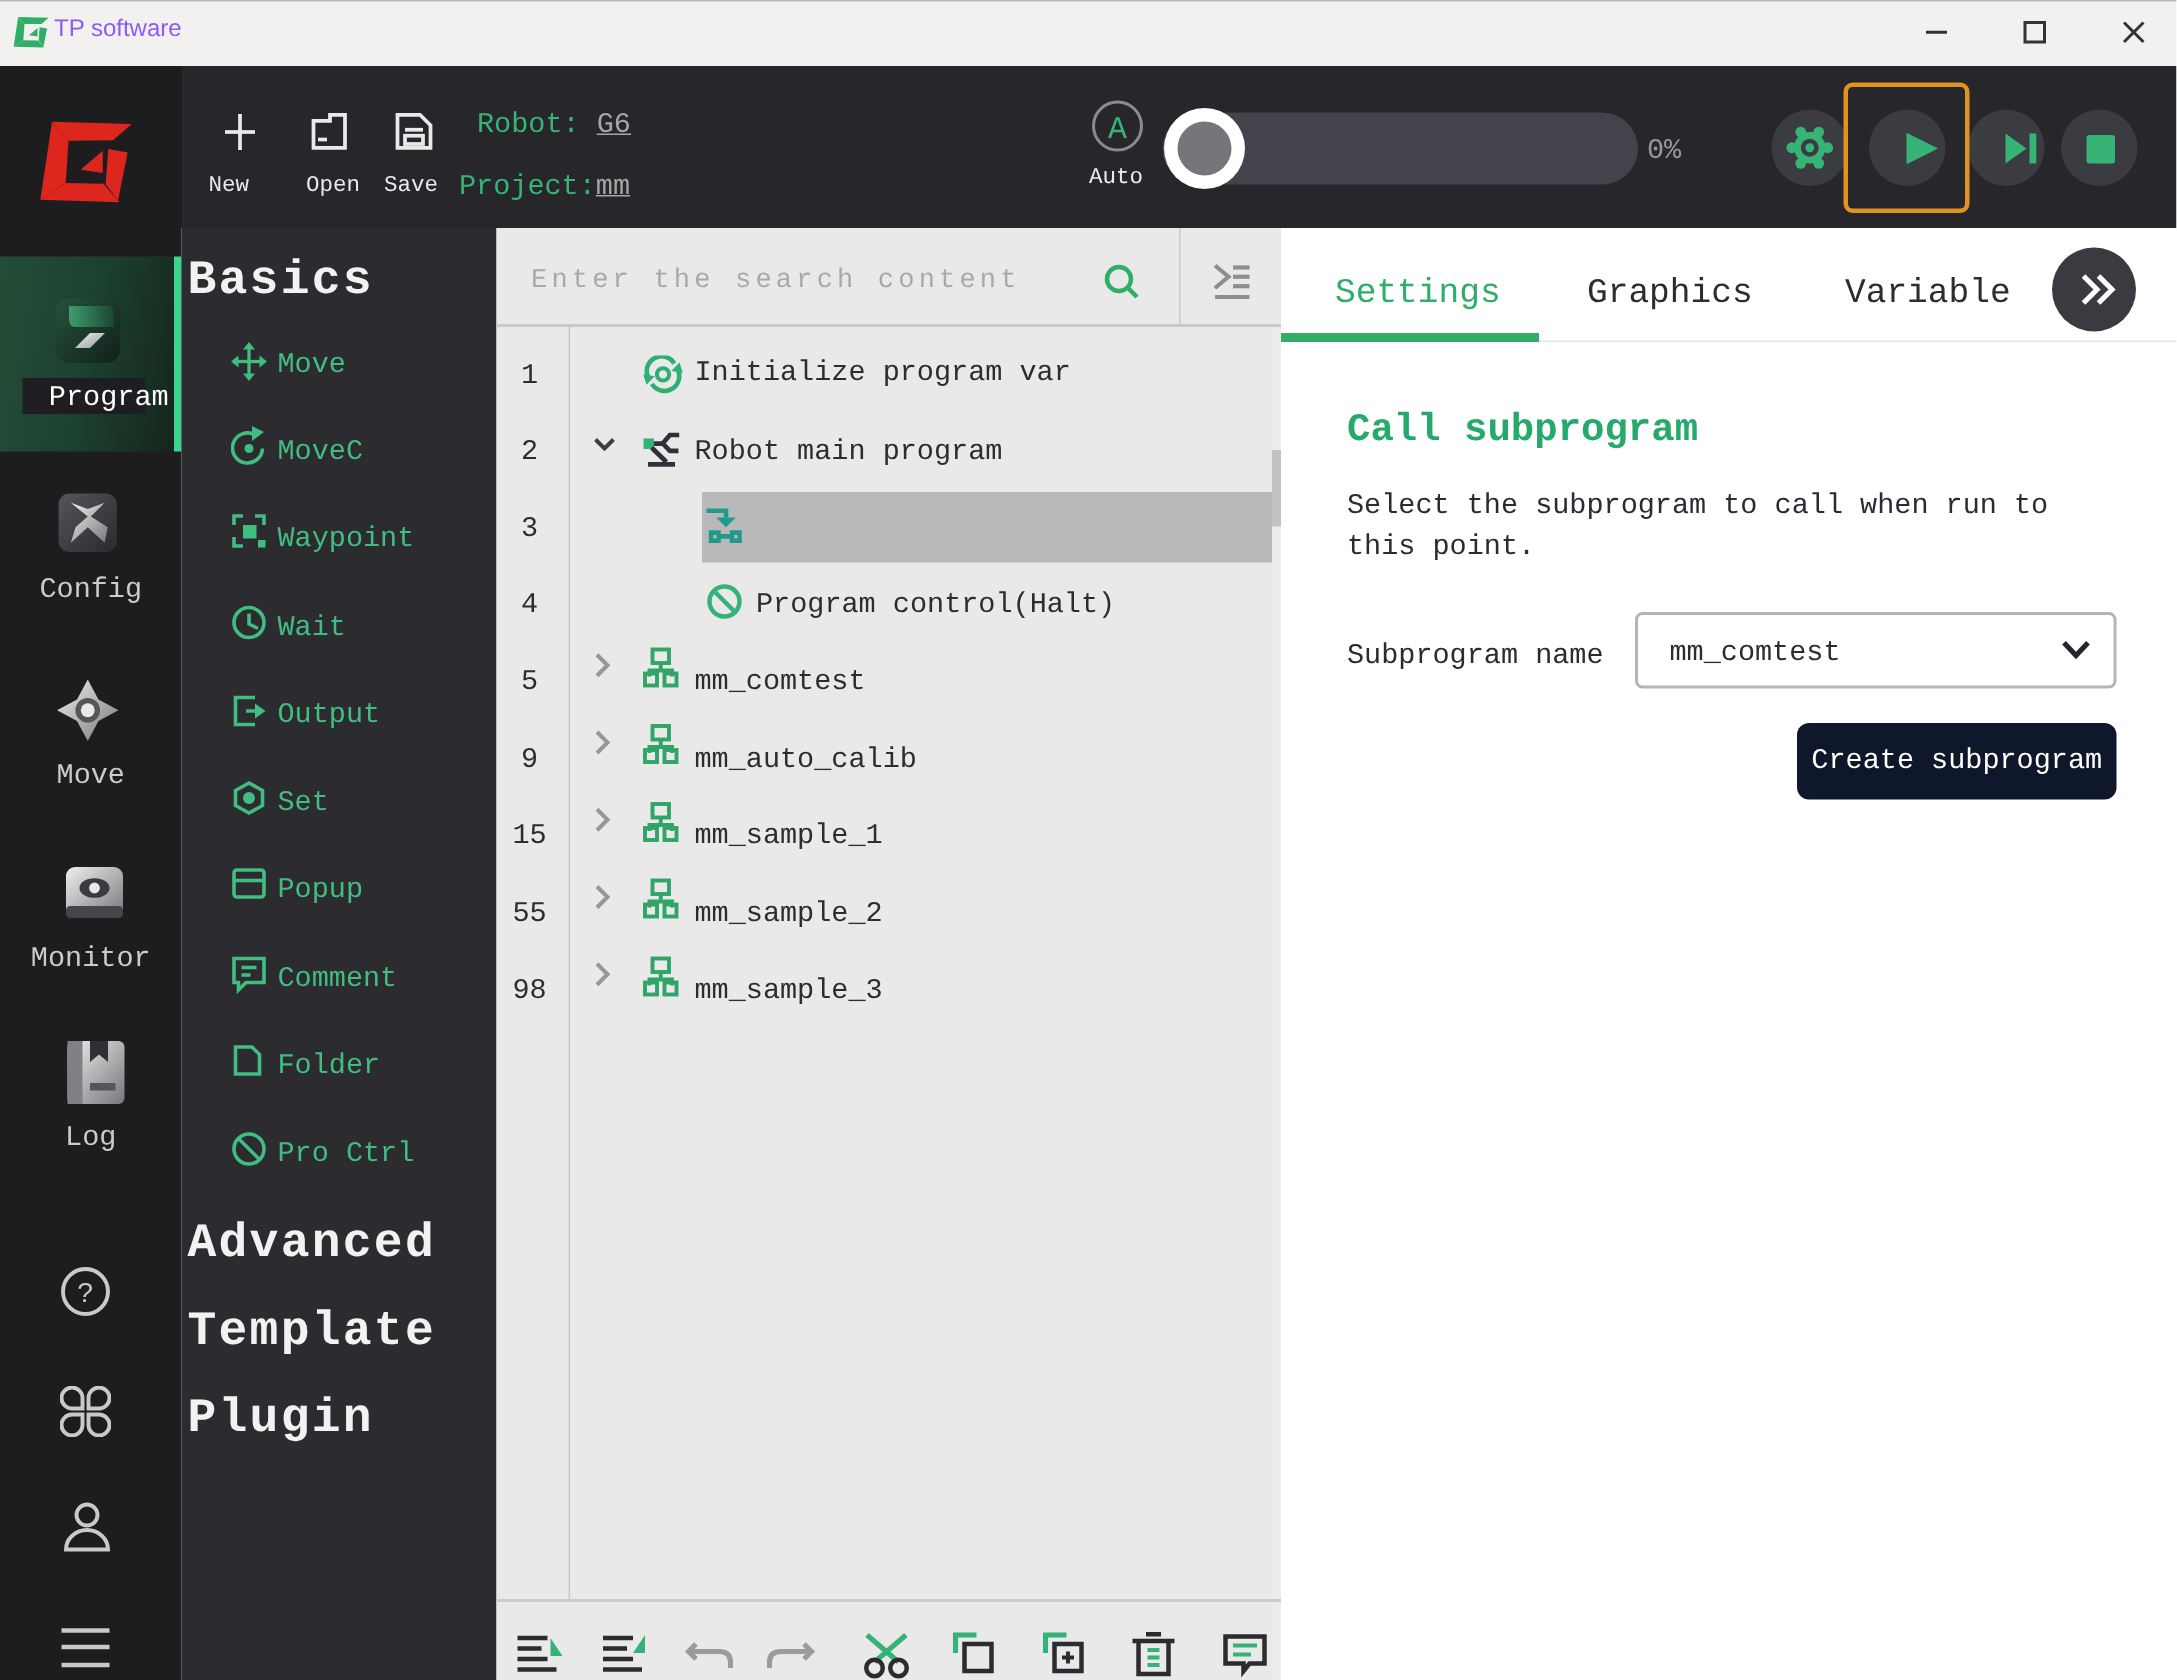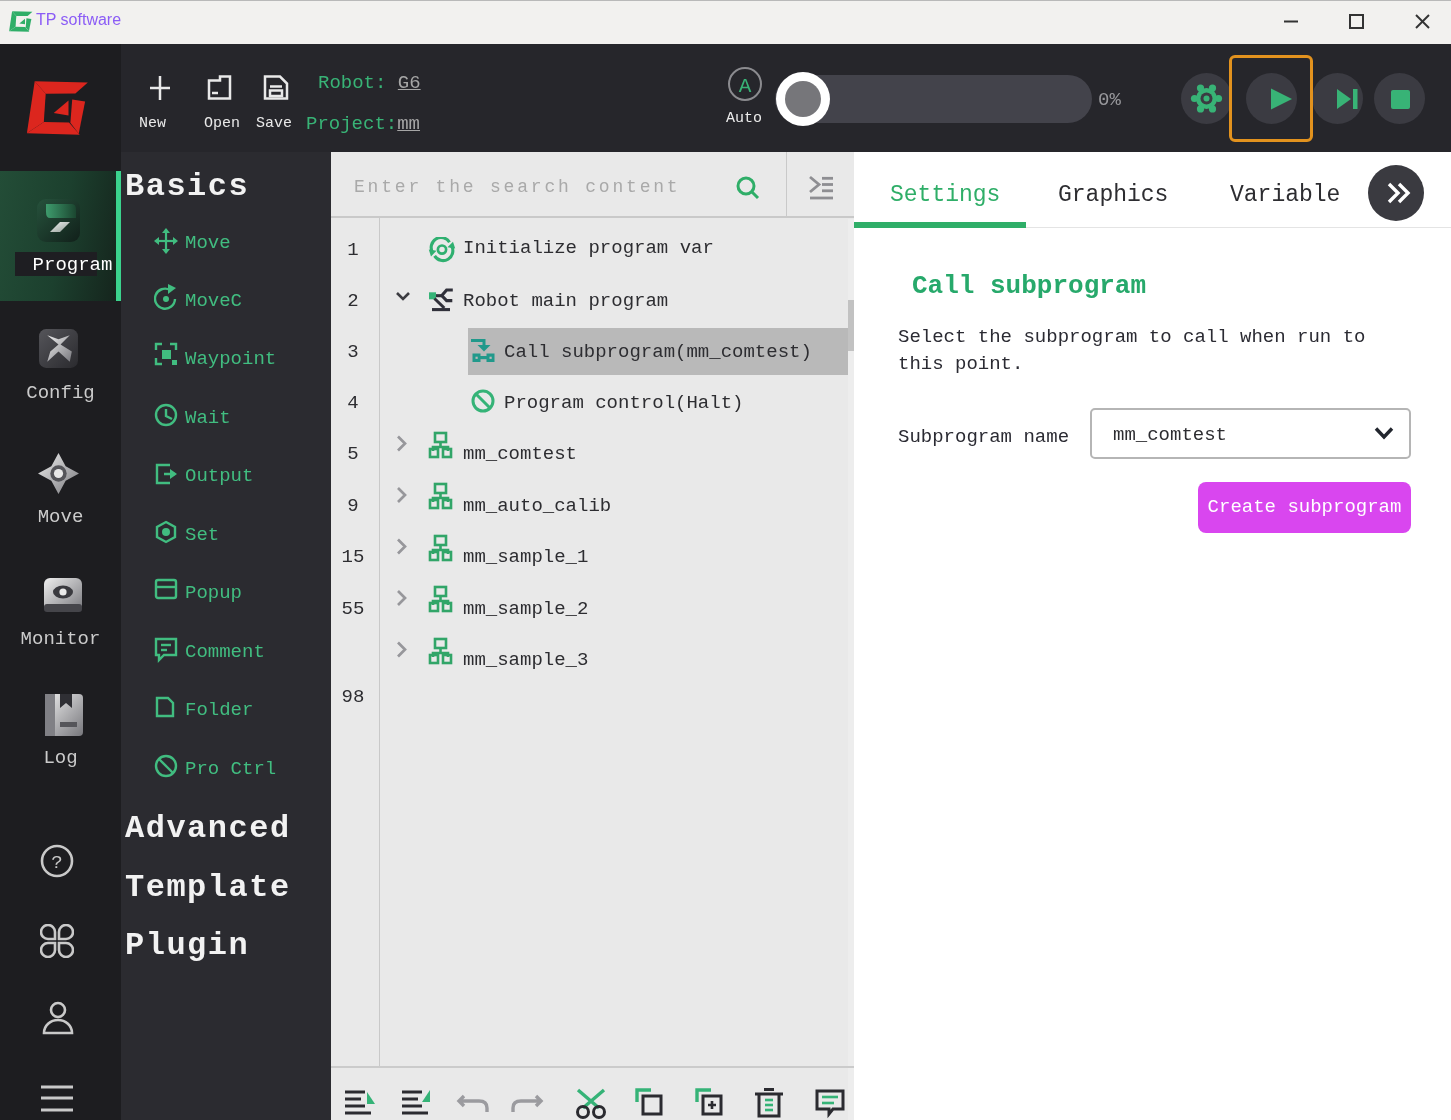--- a/index.html
+++ b/index.html
@@ -41,7 +41,7 @@
   .tab{font-size:23px;color:#2d2d31;}
   #tab-underline{left:854px;top:222px;width:172px;height:6px;background:#2fae68;}
   #tab-border{left:1026px;top:227px;width:425px;height:1px;background:#e4e4e4;}
-  #h-call{left:898px;top:271px;font-size:26px;font-weight:bold;color:#27a96b;margin-left:14px;}
+  #h-call{left:898px;top:271px;font-size:26px;font-weight:bold;color:#27a96b;}
   .para{left:898px;font-size:19px;color:#2b2b33;}
   #selectbox{left:1090px;top:408px;width:321px;height:51px;background:#fff;border:2px solid #b5b5b5;border-radius:5px;box-sizing:border-box;}
   #createbtn{left:1198px;top:482px;width:213px;height:51px;background:#d946ef;border-radius:8px;color:#fff;font-size:19px;text-align:center;line-height:51px;}

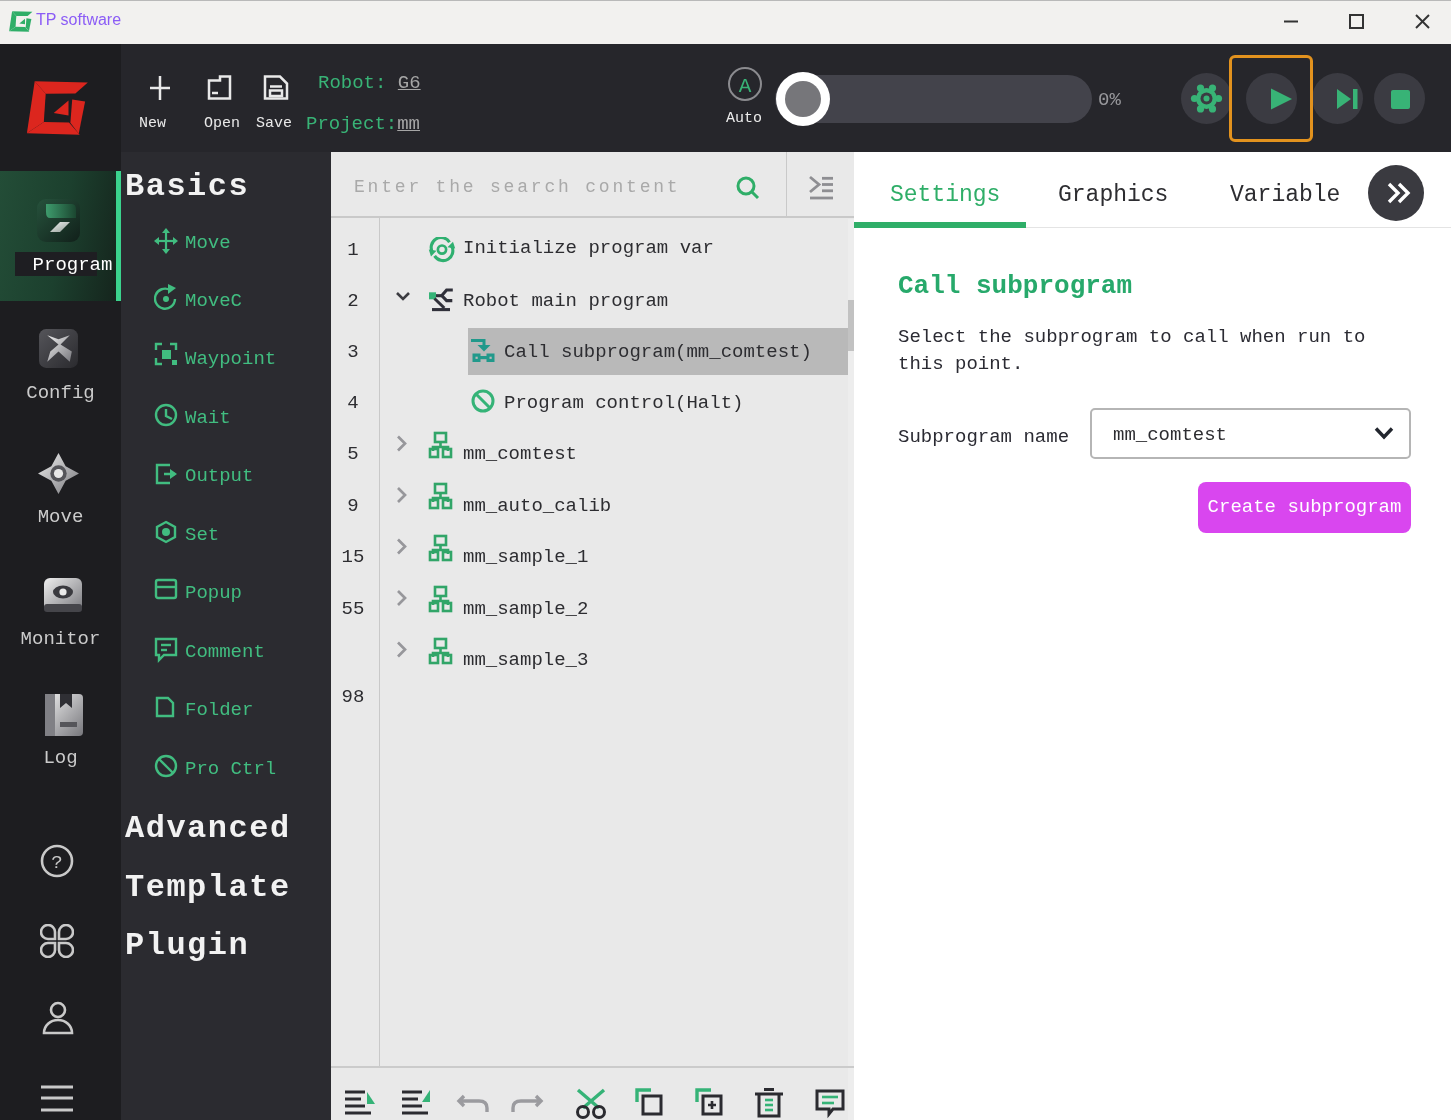--- a/index.html
+++ b/index.html
@@ -338,7 +338,6 @@
 
   <div class="abs trow" style="left:463px;top:237px">Initialize program var</div>
   <div class="abs trow" style="left:463px;top:290px">Robot main program</div>
-  <div class="abs trow" style="left:504px;top:341px">Call subprogram(mm_comtest)</div>
   <div class="abs trow" style="left:504px;top:392px">Program control(Halt)</div>
   <div class="abs trow" style="left:463px;top:443px">mm_comtest</div>
   <div class="abs trow" style="left:463px;top:495px">mm_auto_calib</div>

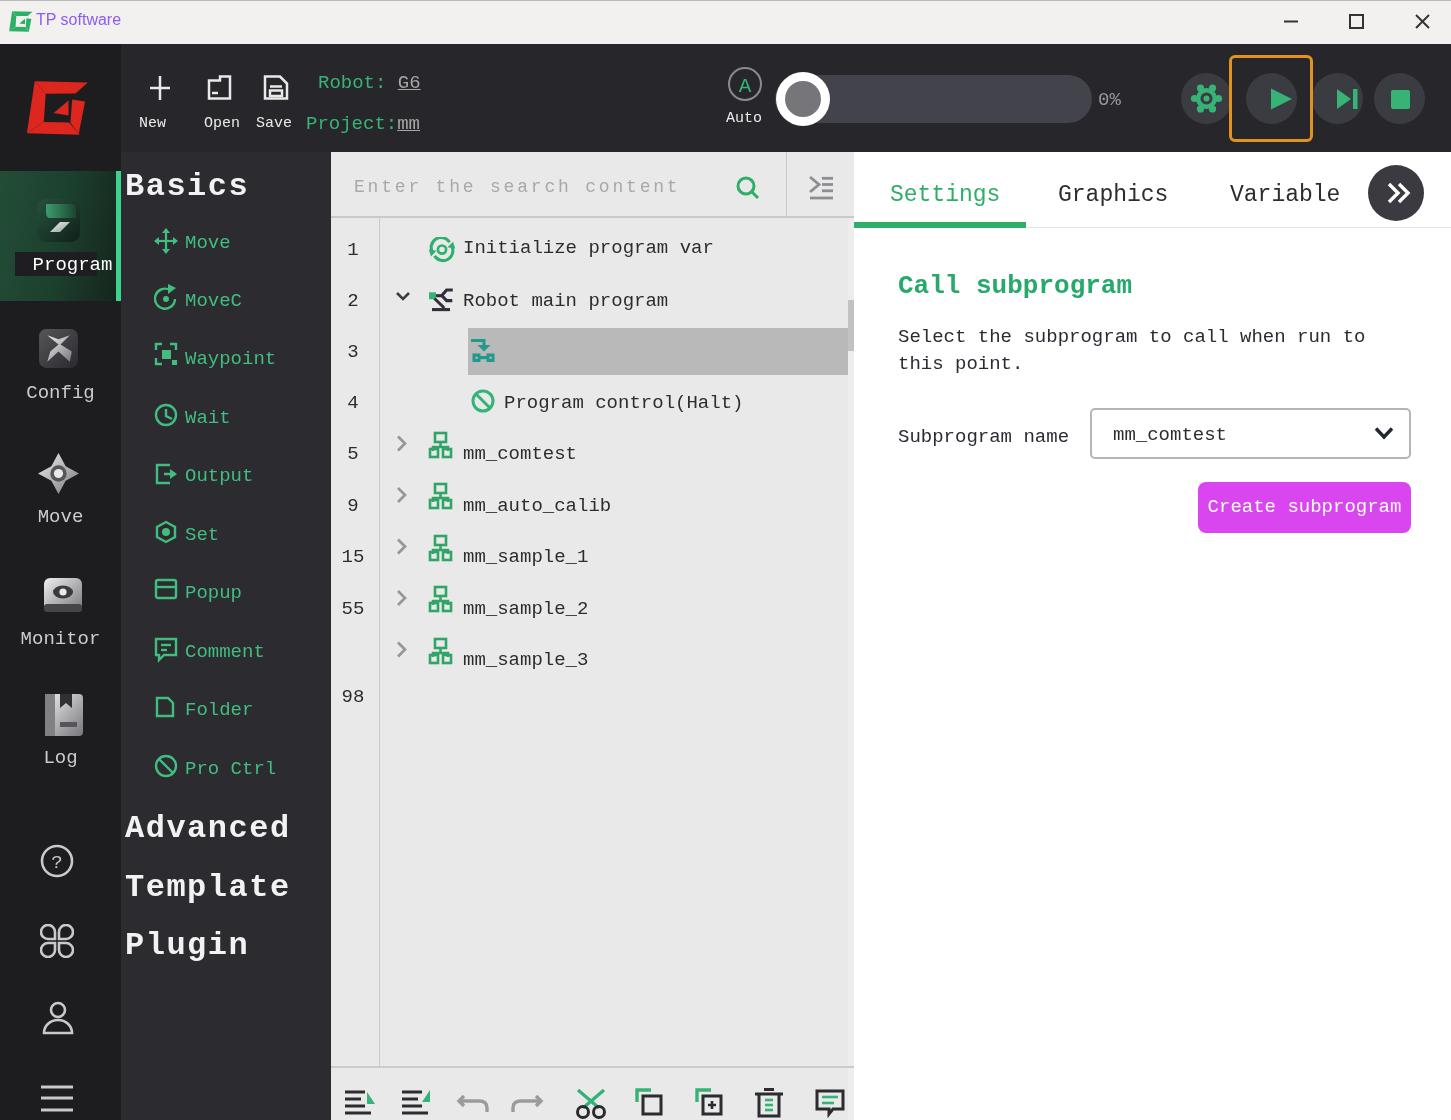--- a/index.html
+++ b/index.html
@@ -44,7 +44,7 @@
   #h-call{left:898px;top:271px;font-size:26px;font-weight:bold;color:#27a96b;}
   .para{left:898px;font-size:19px;color:#2b2b33;}
   #selectbox{left:1090px;top:408px;width:321px;height:51px;background:#fff;border:2px solid #b5b5b5;border-radius:5px;box-sizing:border-box;}
-  #createbtn{left:1198px;top:482px;width:213px;height:51px;background:#d946ef;border-radius:8px;color:#fff;font-size:19px;text-align:center;line-height:51px;}
+  #createbtn{left:1198px;top:482px;width:213px;height:51px;background:#0f172a;border-radius:8px;color:#fff;font-size:19px;text-align:center;line-height:51px;}
 </style>
 </head>
 <body>

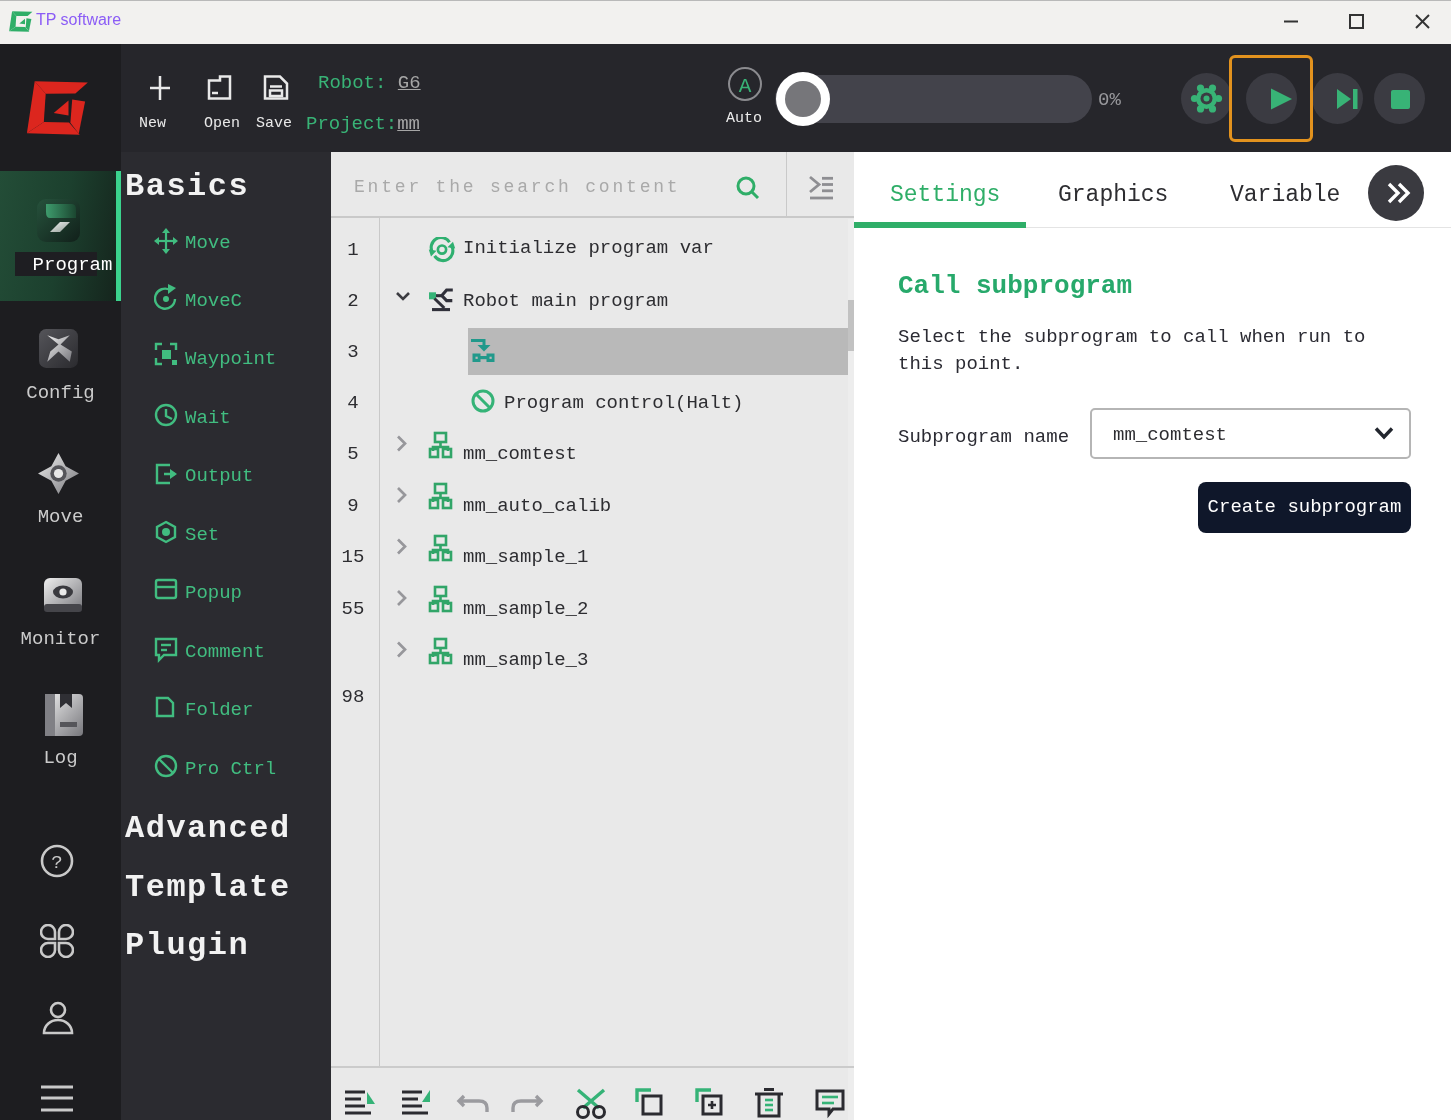--- a/index.html
+++ b/index.html
@@ -334,7 +334,7 @@
   <div class="abs lnum" style="top:495px">9</div>
   <div class="abs lnum" style="top:546px">15</div>
   <div class="abs lnum" style="top:598px">55</div>
-  <div class="abs lnum" style="top:686px">98</div>
+  <div class="abs lnum" style="top:649px">98</div>
 
   <div class="abs trow" style="left:463px;top:237px">Initialize program var</div>
   <div class="abs trow" style="left:463px;top:290px">Robot main program</div>

